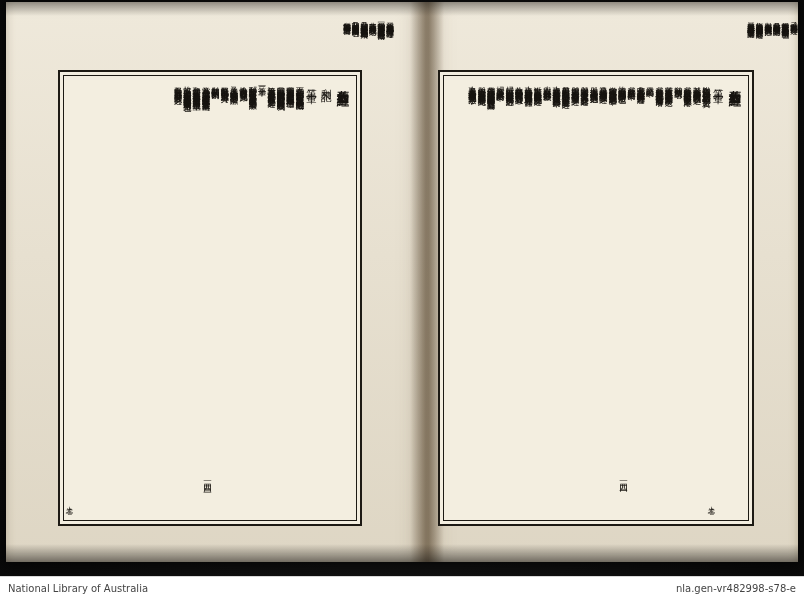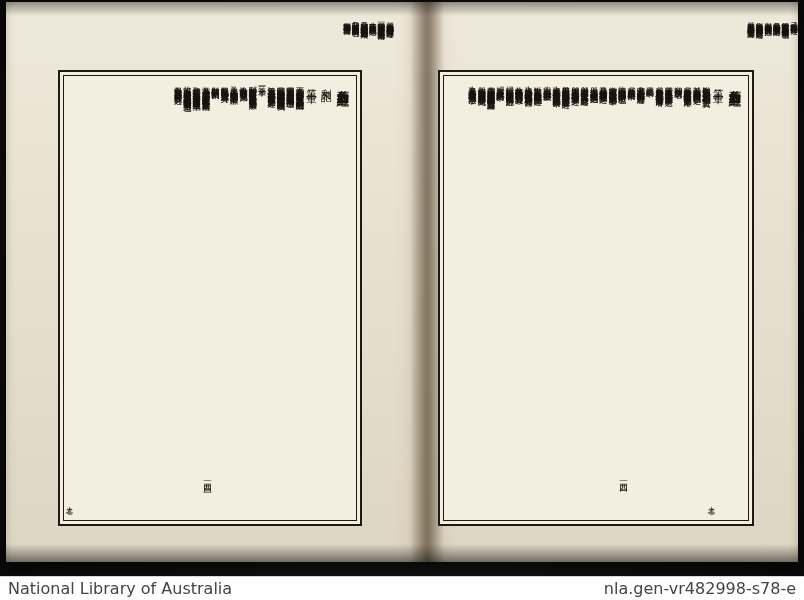--- a/index.html
+++ b/index.html
@@ -131,7 +131,7 @@
     display:flex;align-items:center;justify-content:space-between;
     padding:0 8px;
     box-sizing:border-box;
-    font-size:16px;color:#444;
+    font-size:10px;color:#444;
   }
   .credit span{font-family:"DejaVu Sans","Liberation Sans",sans-serif;}
 </style>

